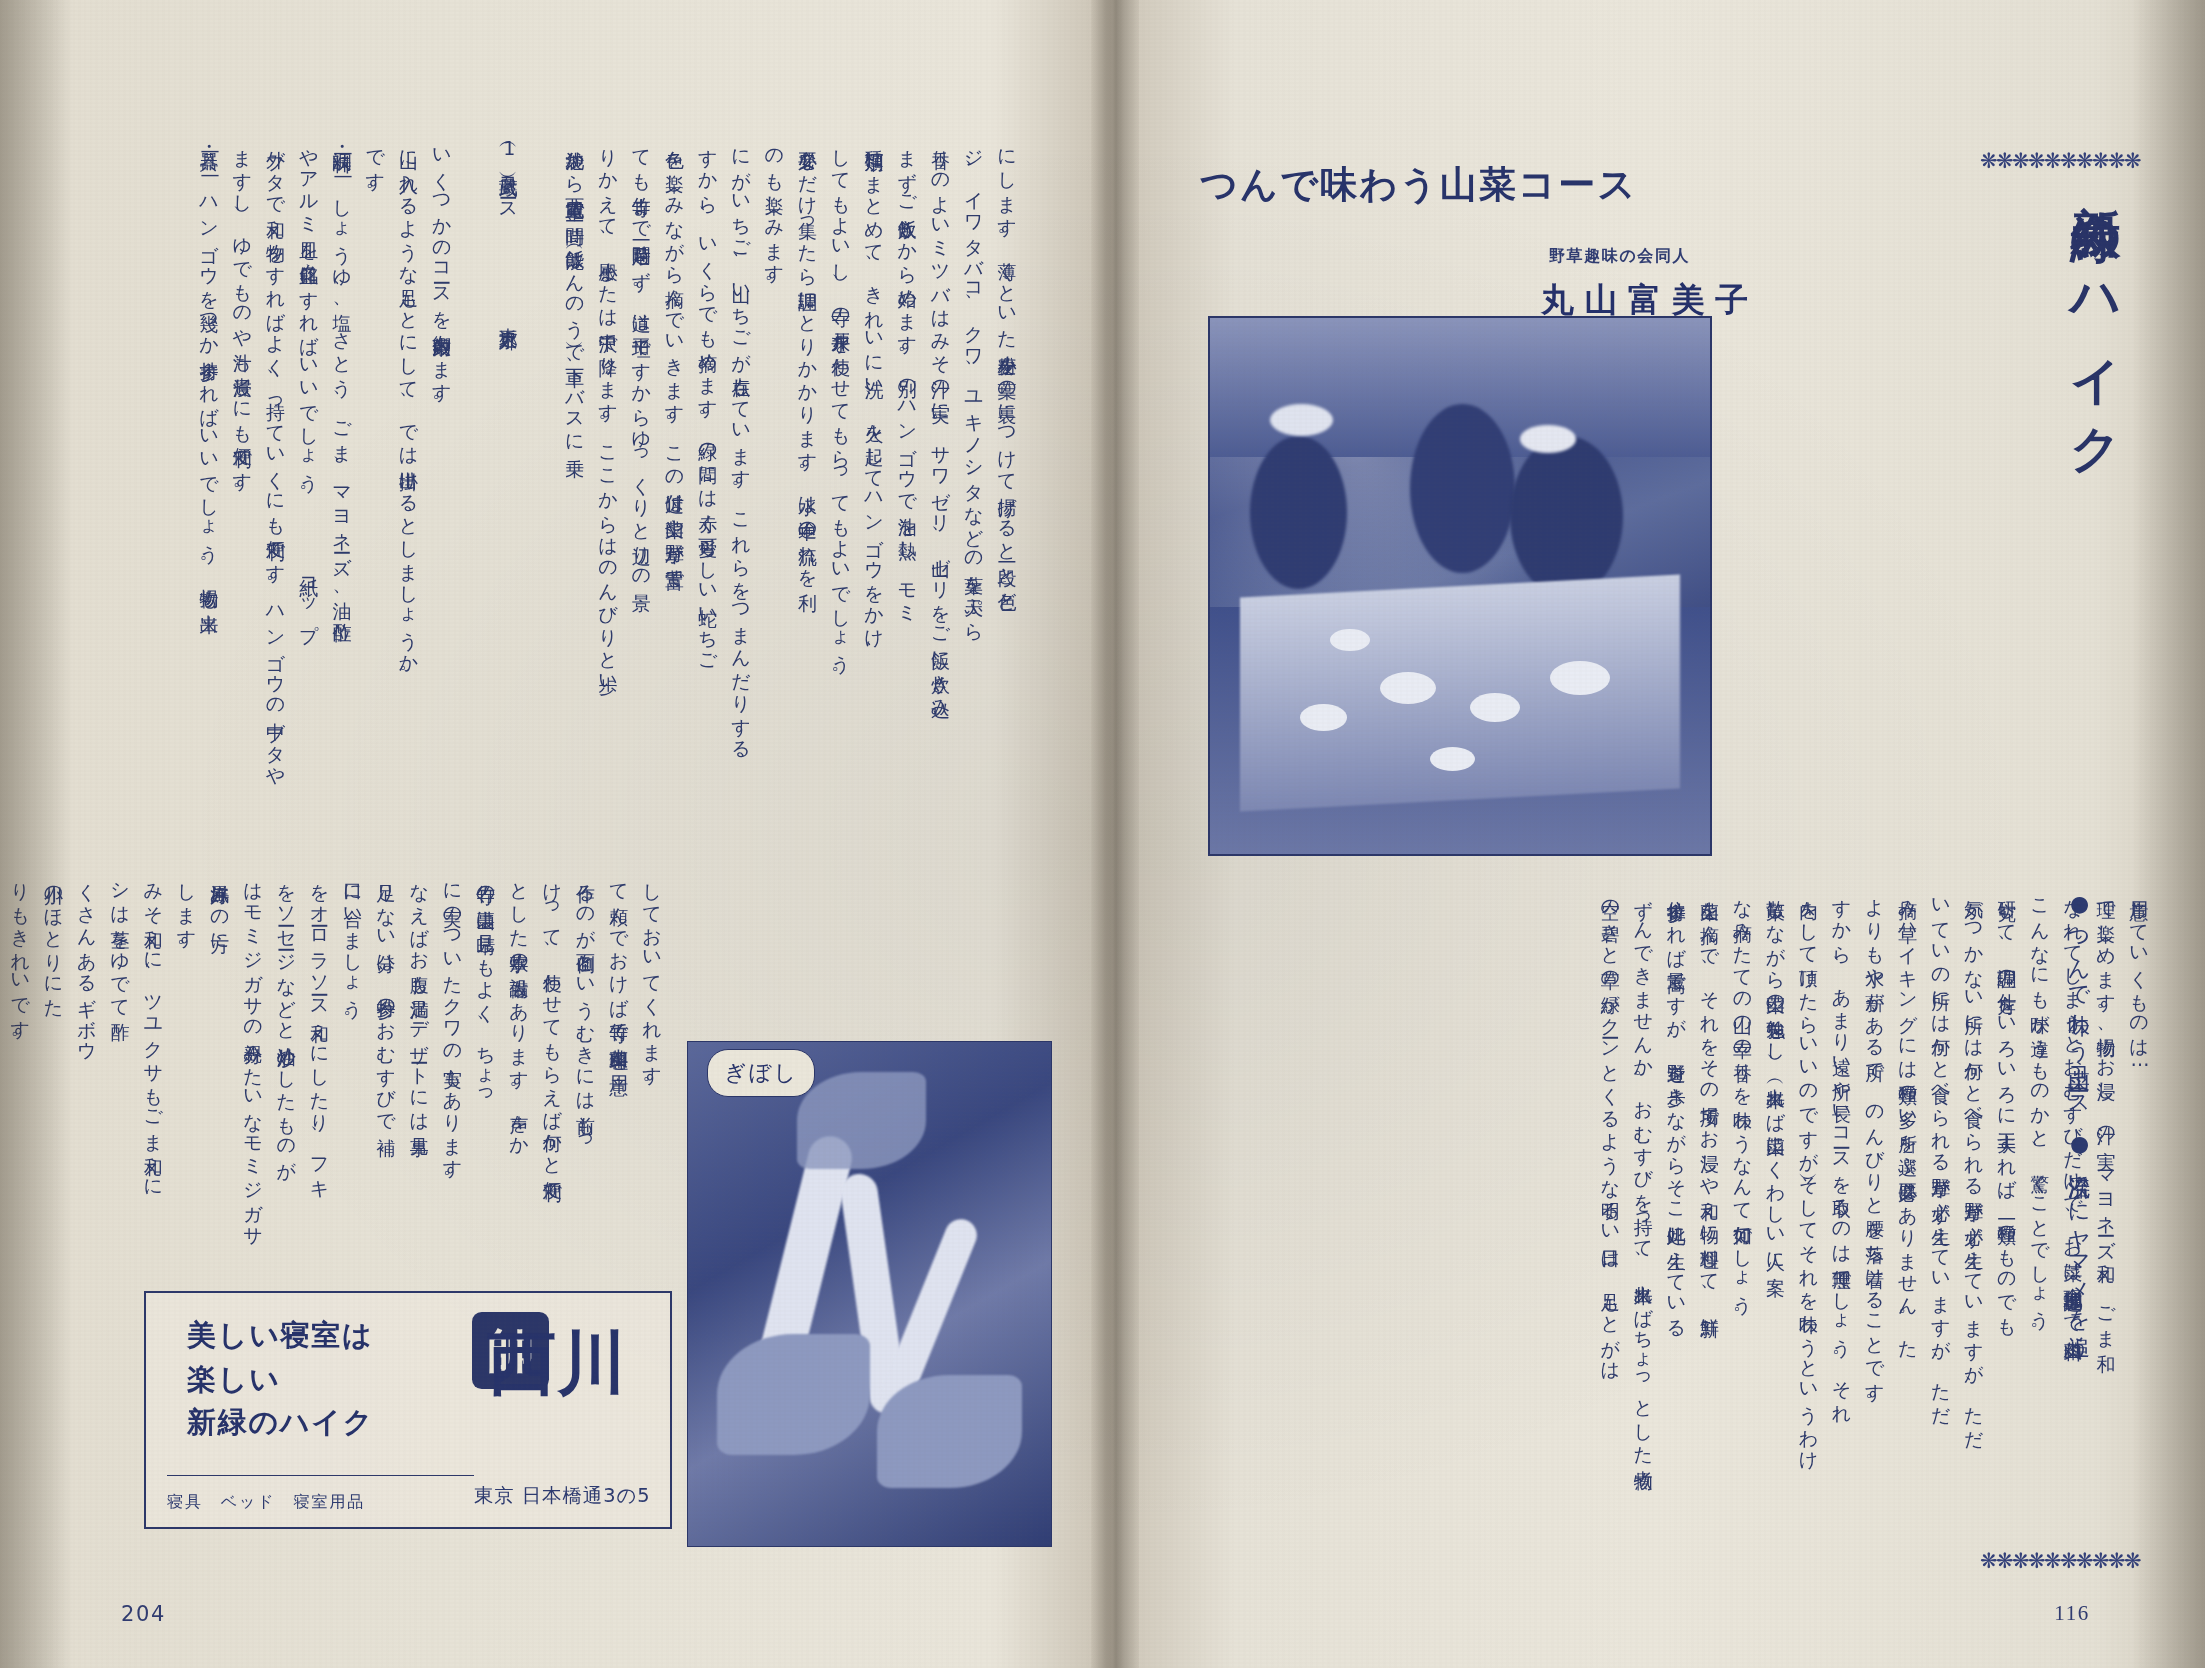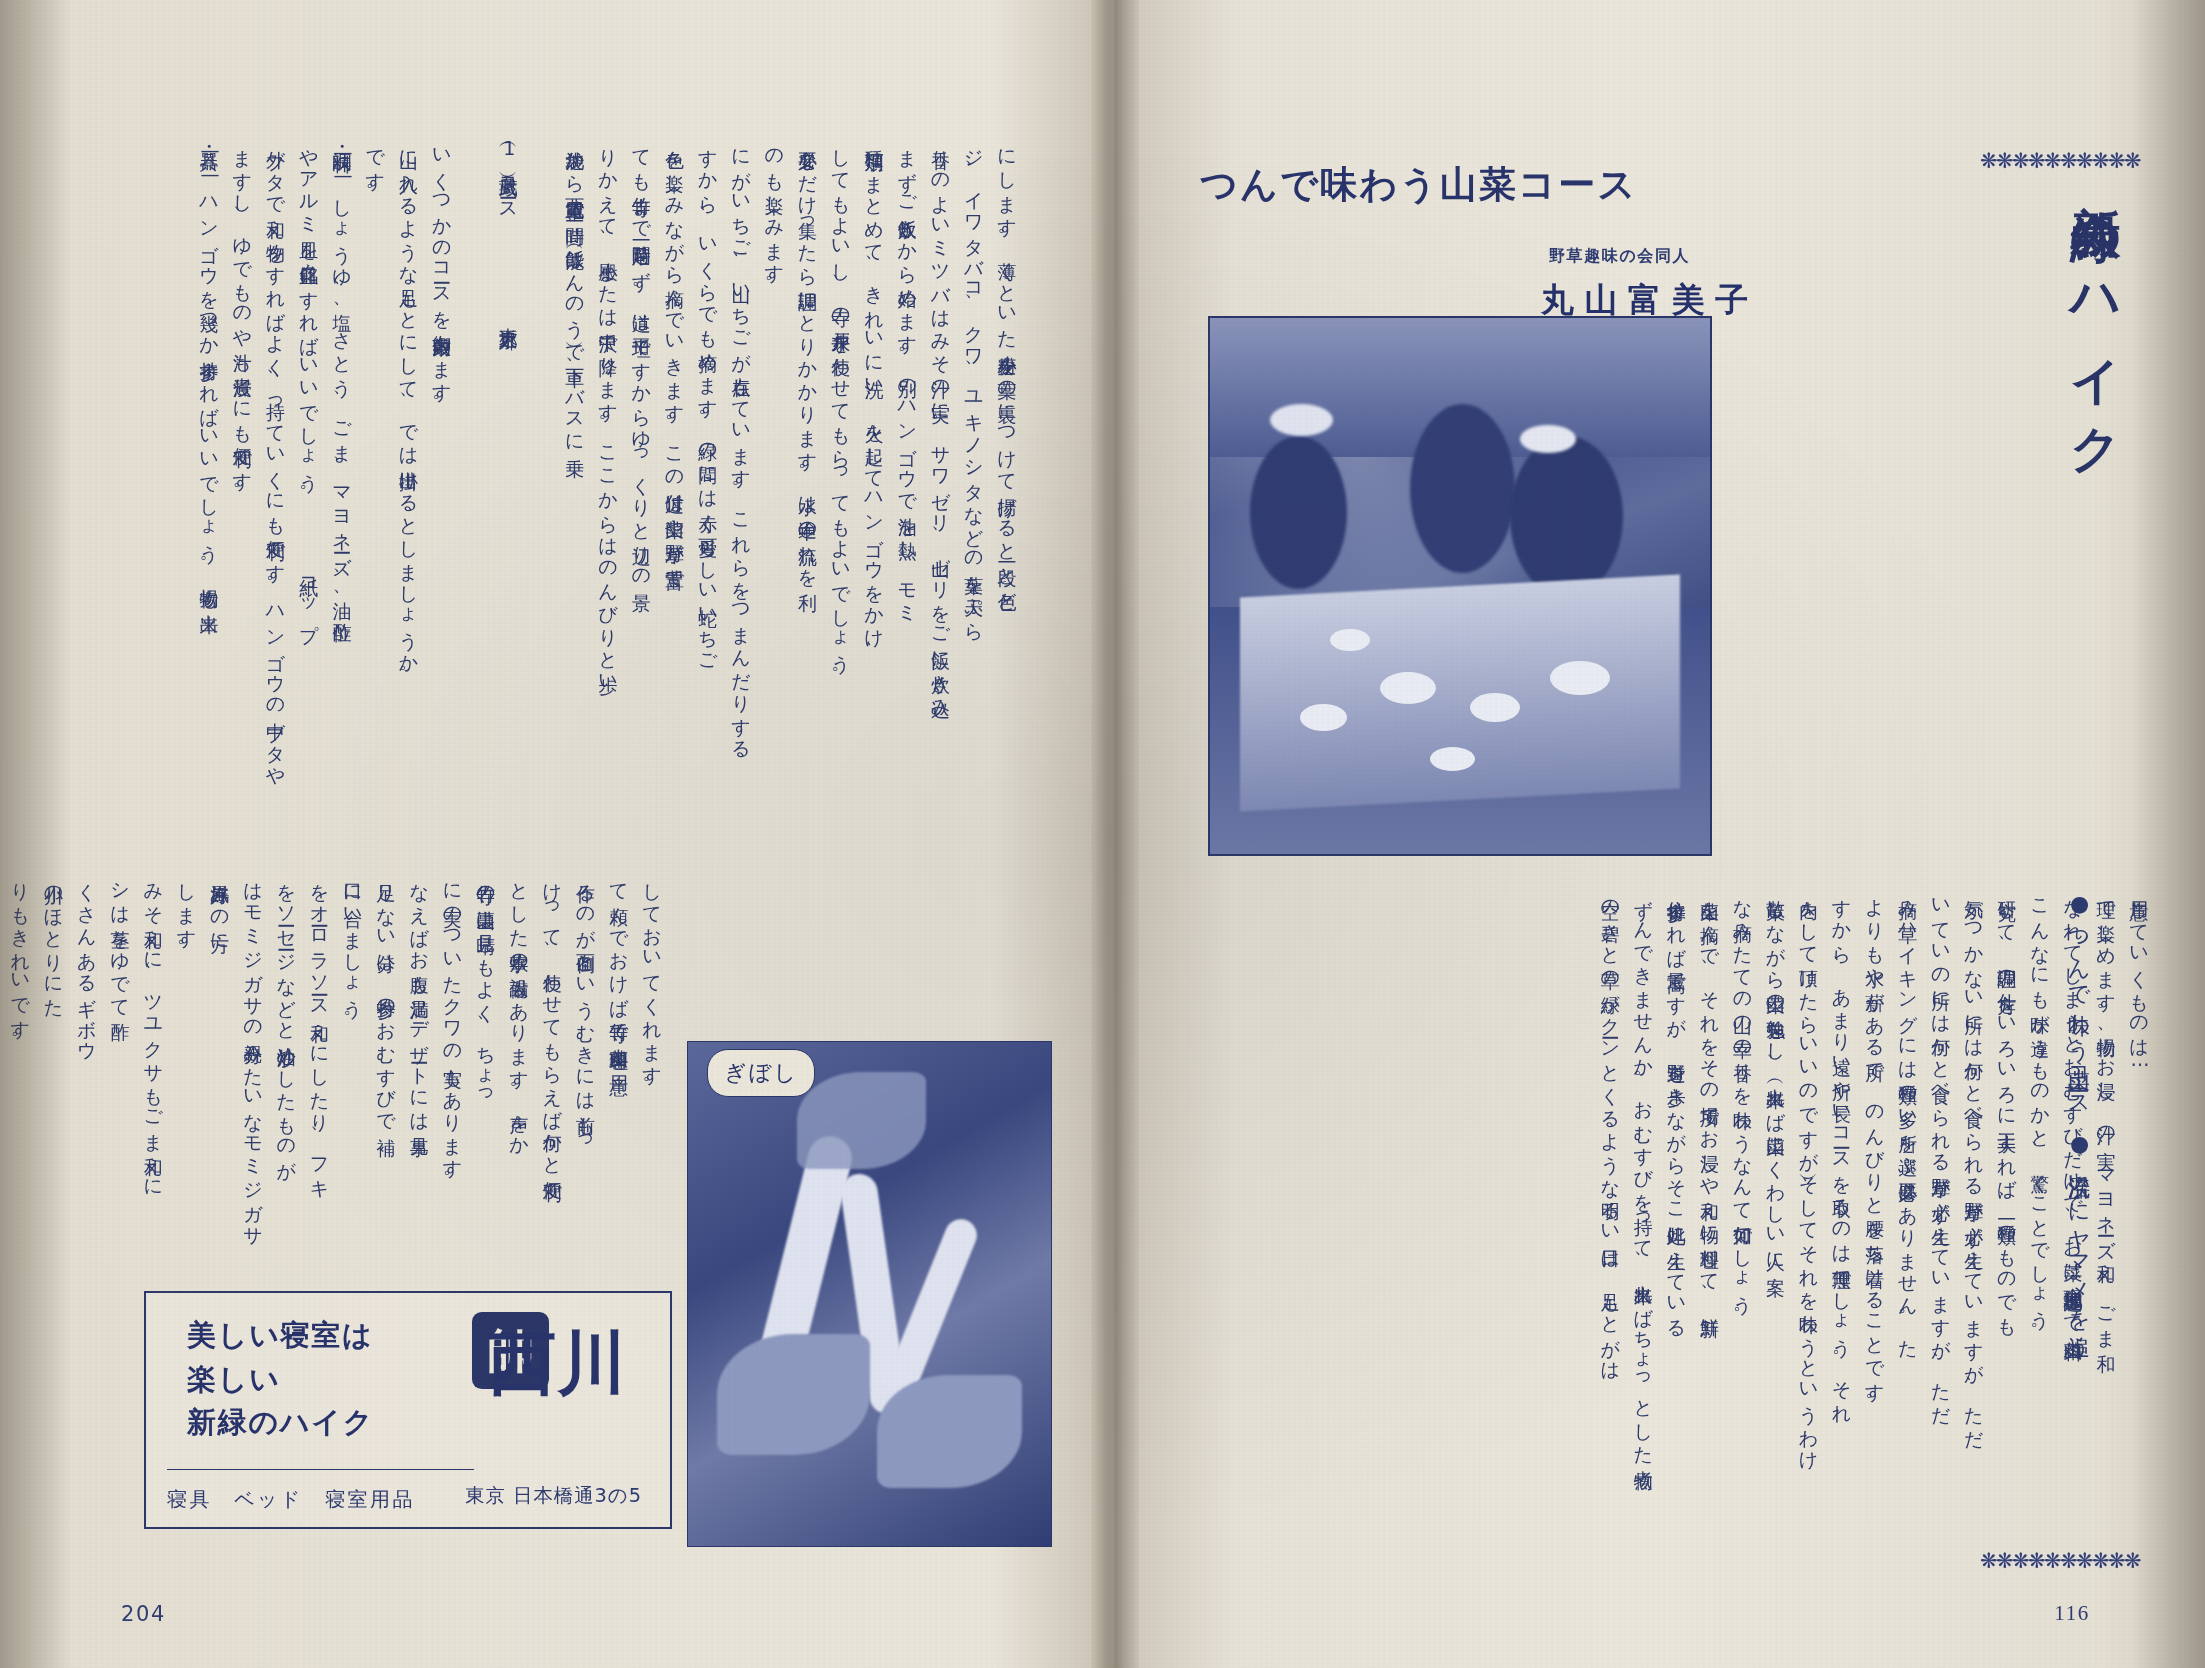--- a/index.html
+++ b/index.html
@@ -133,7 +133,7 @@
     font-size:29px;line-height:1.5;color:#26326a;letter-spacing:0.06em;font-weight:bold;
   }
   .ad-foot{
-    position:absolute;left:21px;bottom:14.5px;font-size:20px;color:#2c3a70;letter-spacing:0.12em;
+    position:absolute;left:21px;bottom:14.5px;font-size:16px;color:#2c3a70;letter-spacing:0.12em;
     border-top:1.6px solid #2c3769;padding-top:16px;width:307px;
   }
   .ad-logo-mark{

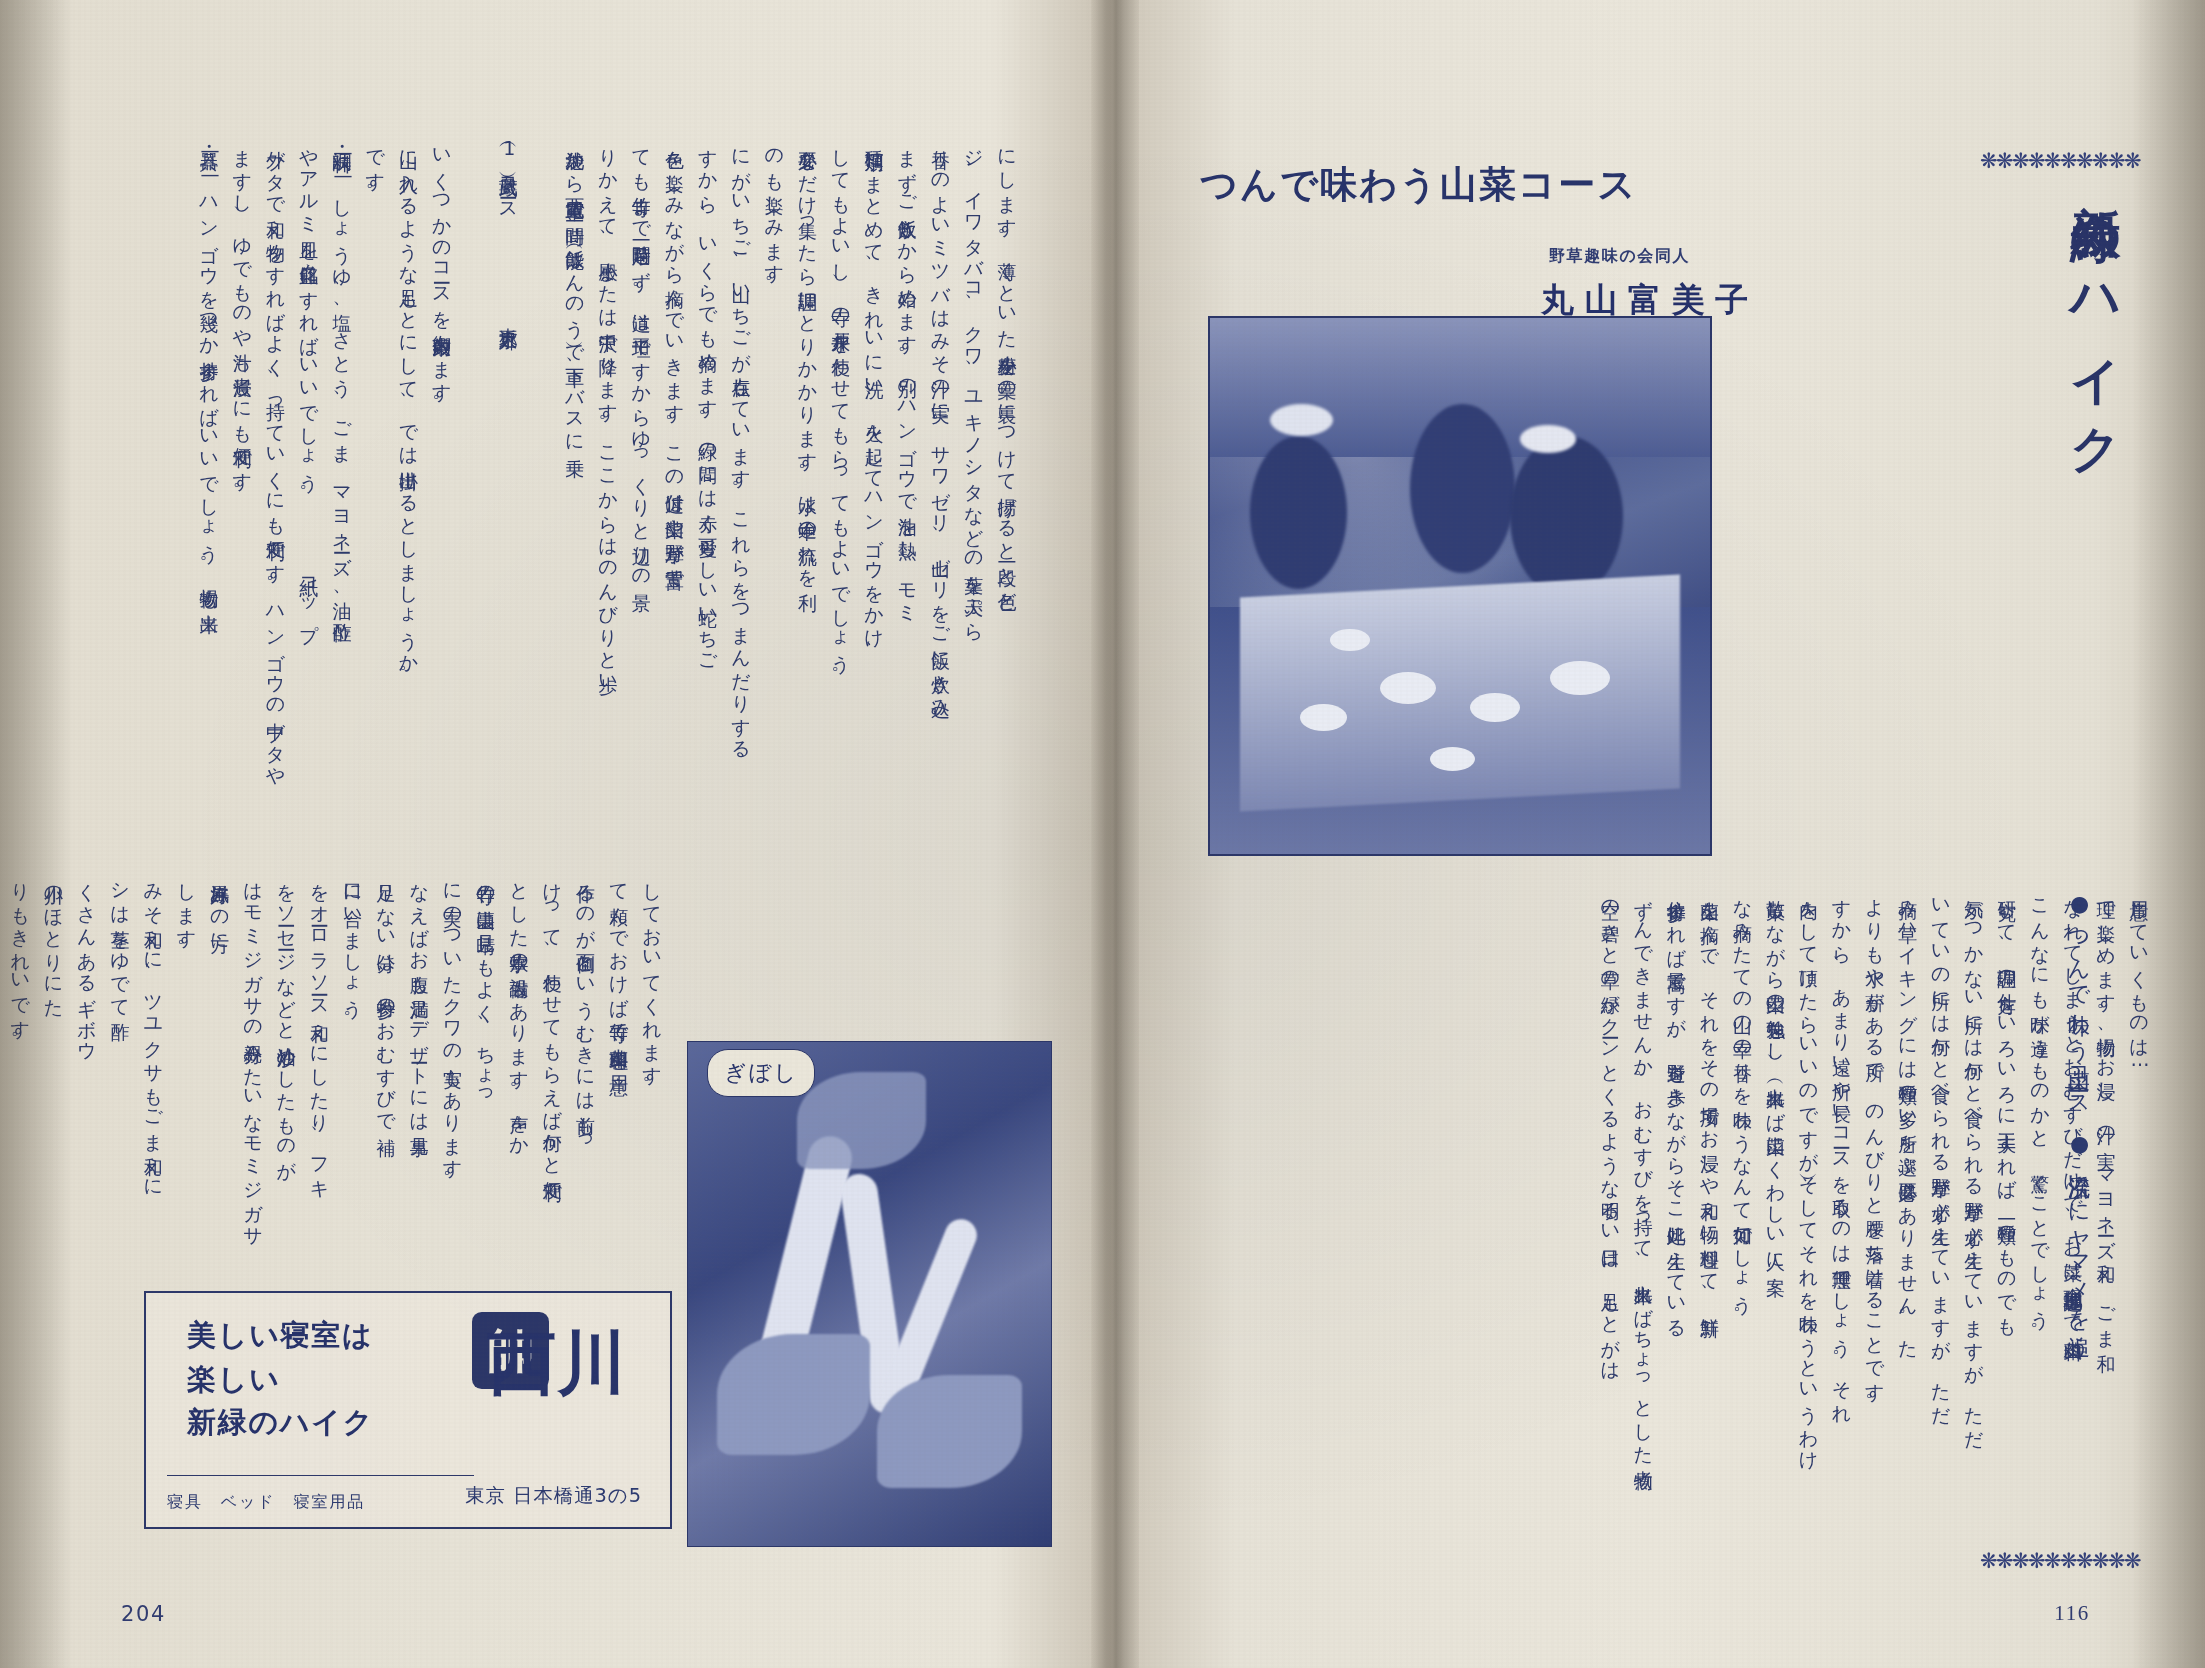--- a/index.html
+++ b/index.html
@@ -145,7 +145,7 @@
     font-size:69px;font-weight:bold;color:#27336a;letter-spacing:0.02em;line-height:1.05;margin-top:16px;
   }
   .ad-logo-sub{
-    position:absolute;right:19.4px;bottom:18px;width:194px;text-align:center;
+    position:absolute;right:19.4px;bottom:18px;width:194px;text-align:right;
     font-size:19.4px;color:#2c3a70;letter-spacing:0.05em;margin-top:35px;
   }
 

